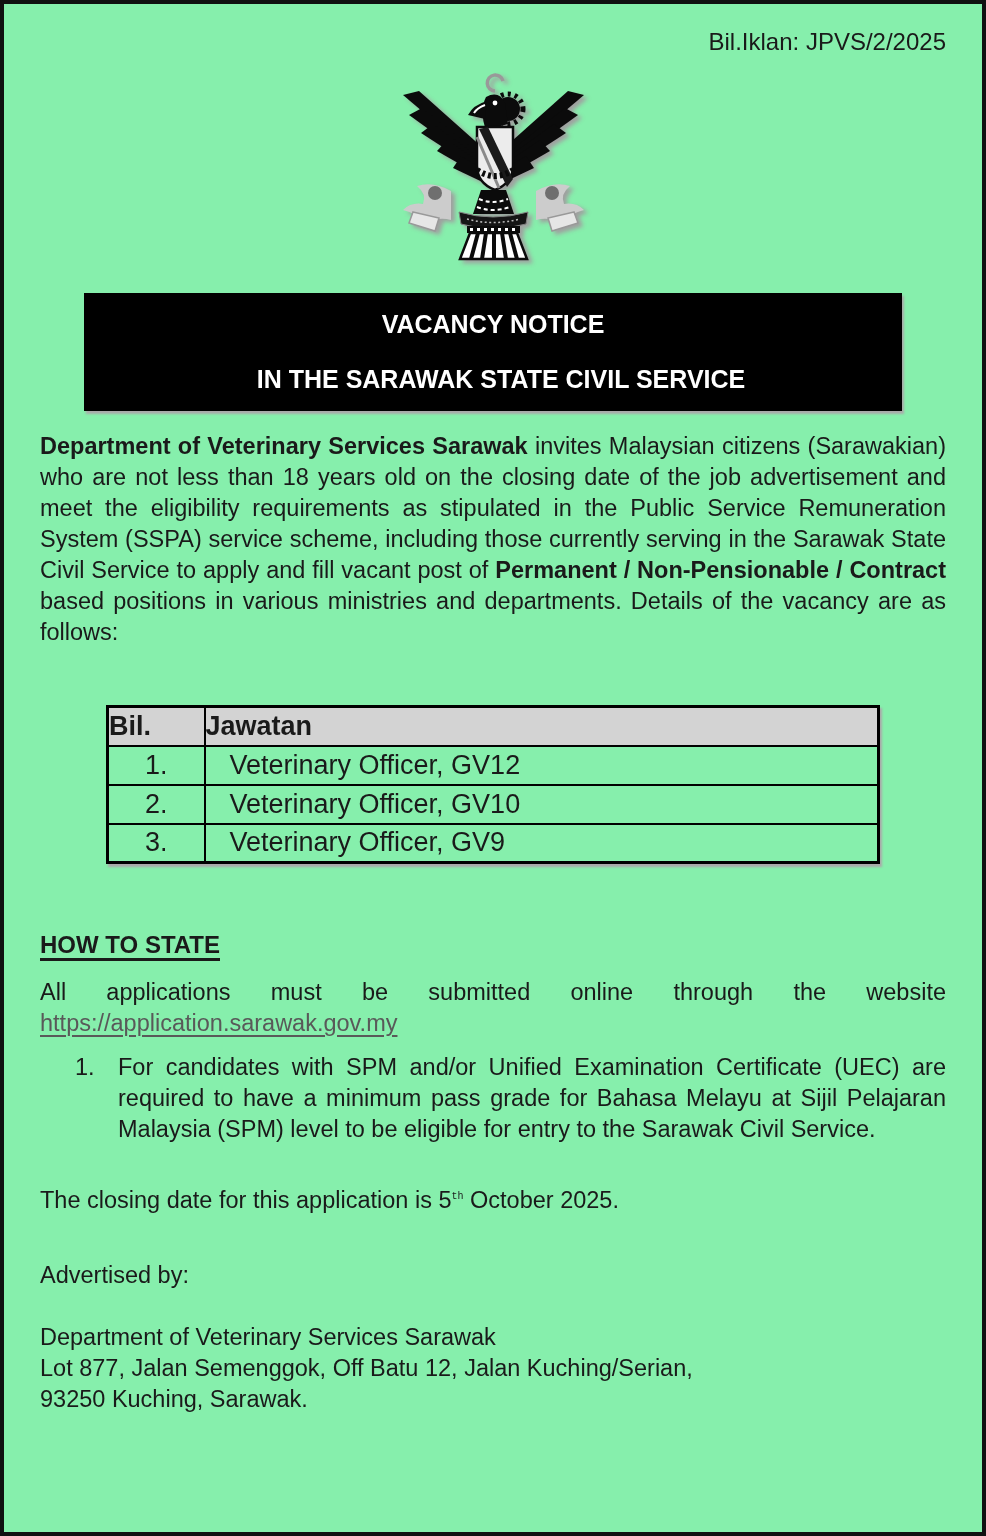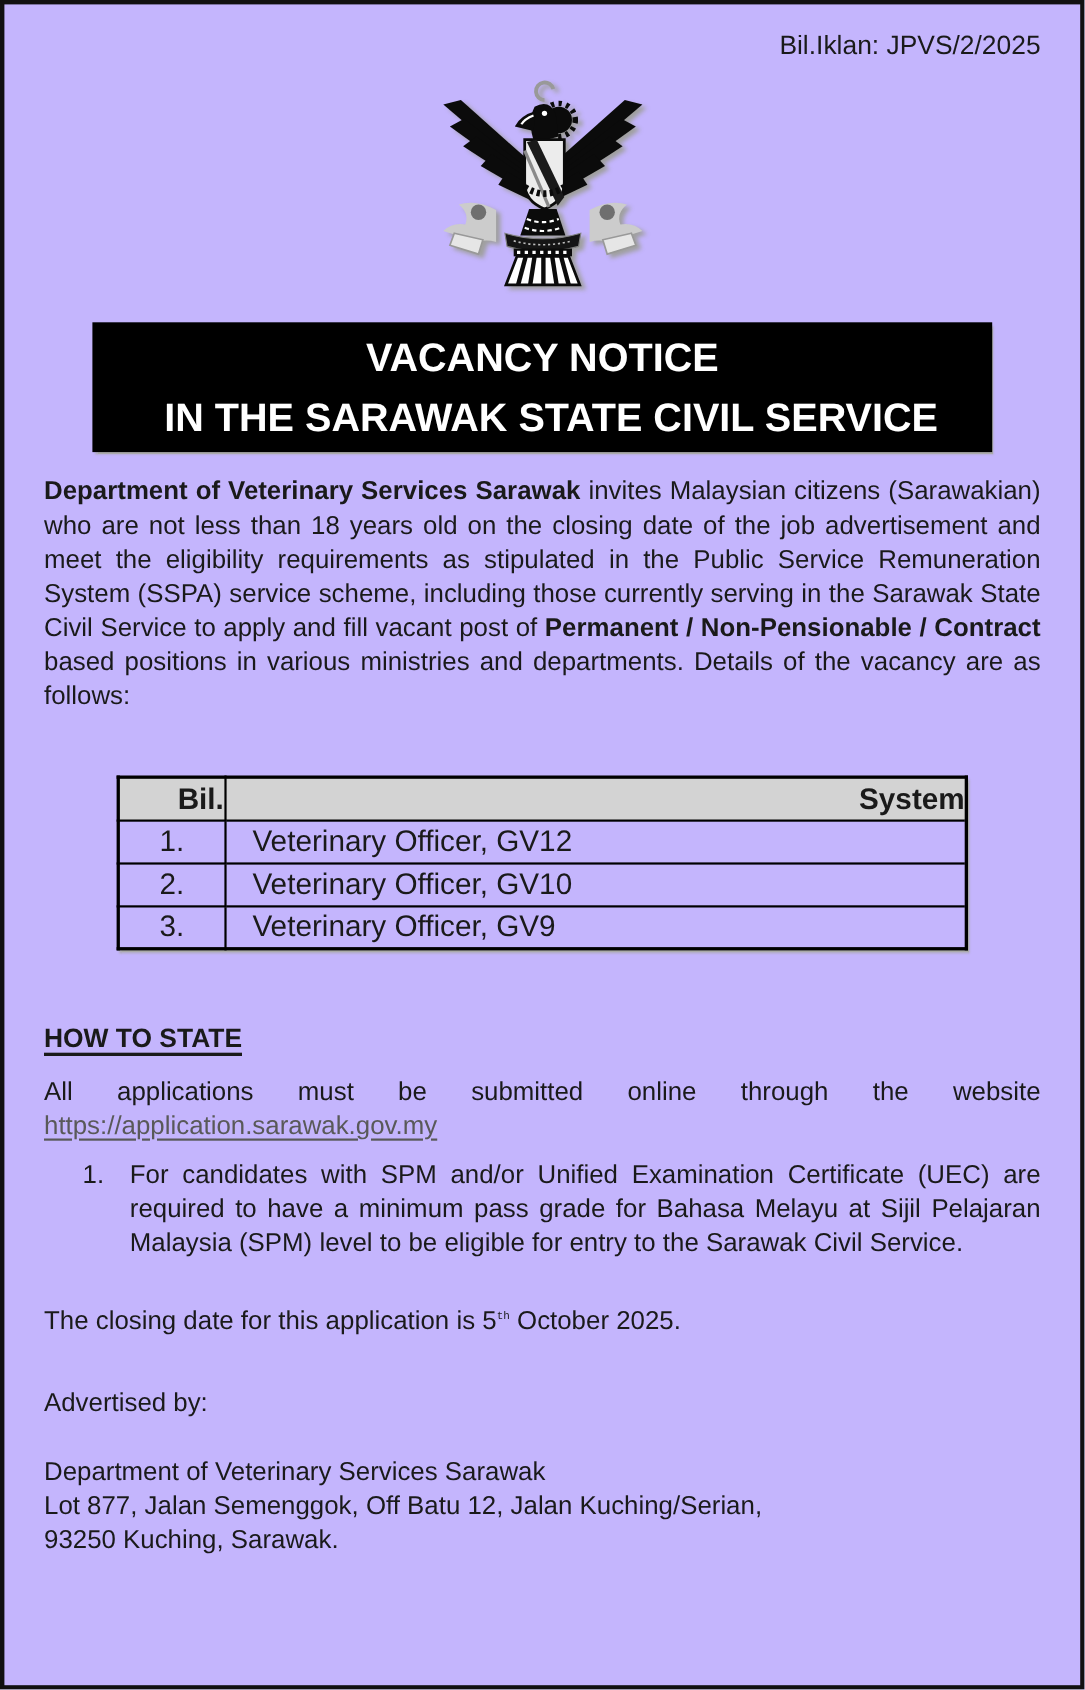--- a/index.html
+++ b/index.html
@@ -9,7 +9,7 @@
   .page {
     width:986px; height:1536px;
     margin:0 auto;
-    background:#c4b5fd;
+    background:#86efac;
     border:4px solid #111111;
     padding:0 36px;
     color:#1a1a1a;

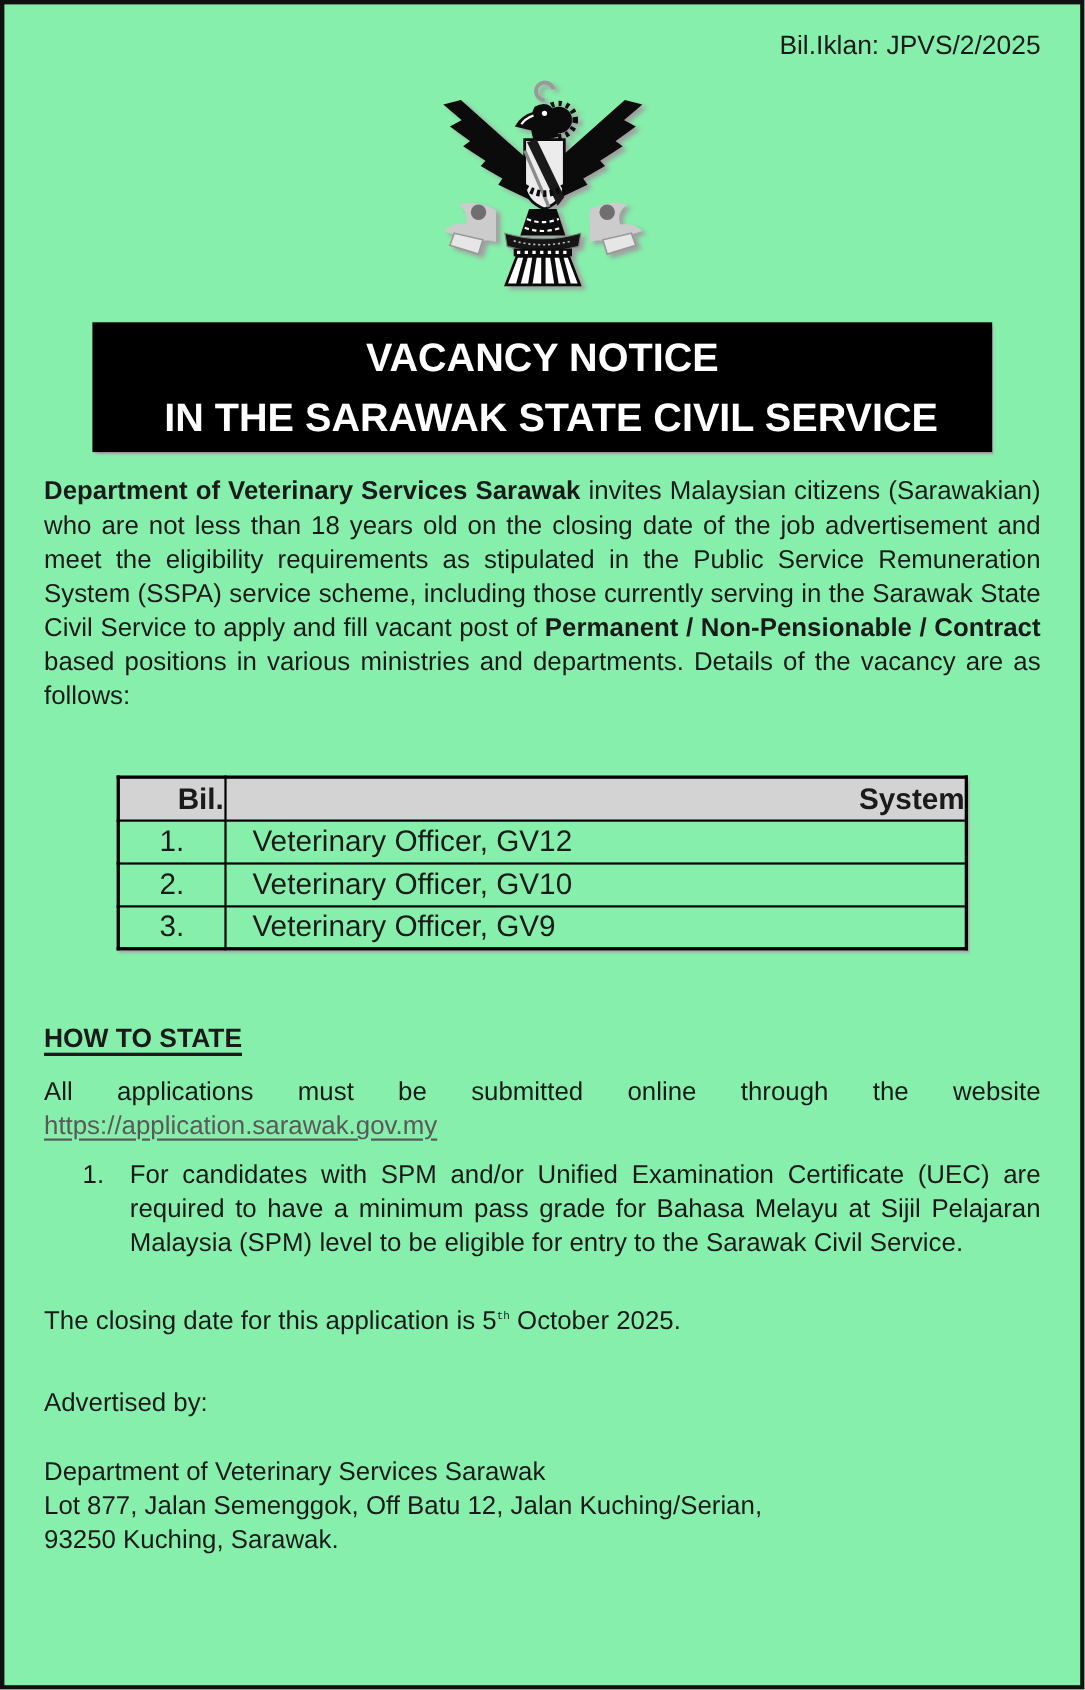--- a/index.html
+++ b/index.html
@@ -29,7 +29,7 @@
     text-align:center; padding:10px 0;
     box-shadow:2px 3px 2px #aaaaaa;
   }
-  .banner-line { font-size:36px; font-weight:bold; line-height:43px; }
+  .banner-line { font-size:25px; font-weight:bold; line-height:43px; }
   .banner-line + .banner-line { margin-top:12px;padding-left:16px; }
 
   .intro { margin-top:20px; text-align:justify; }

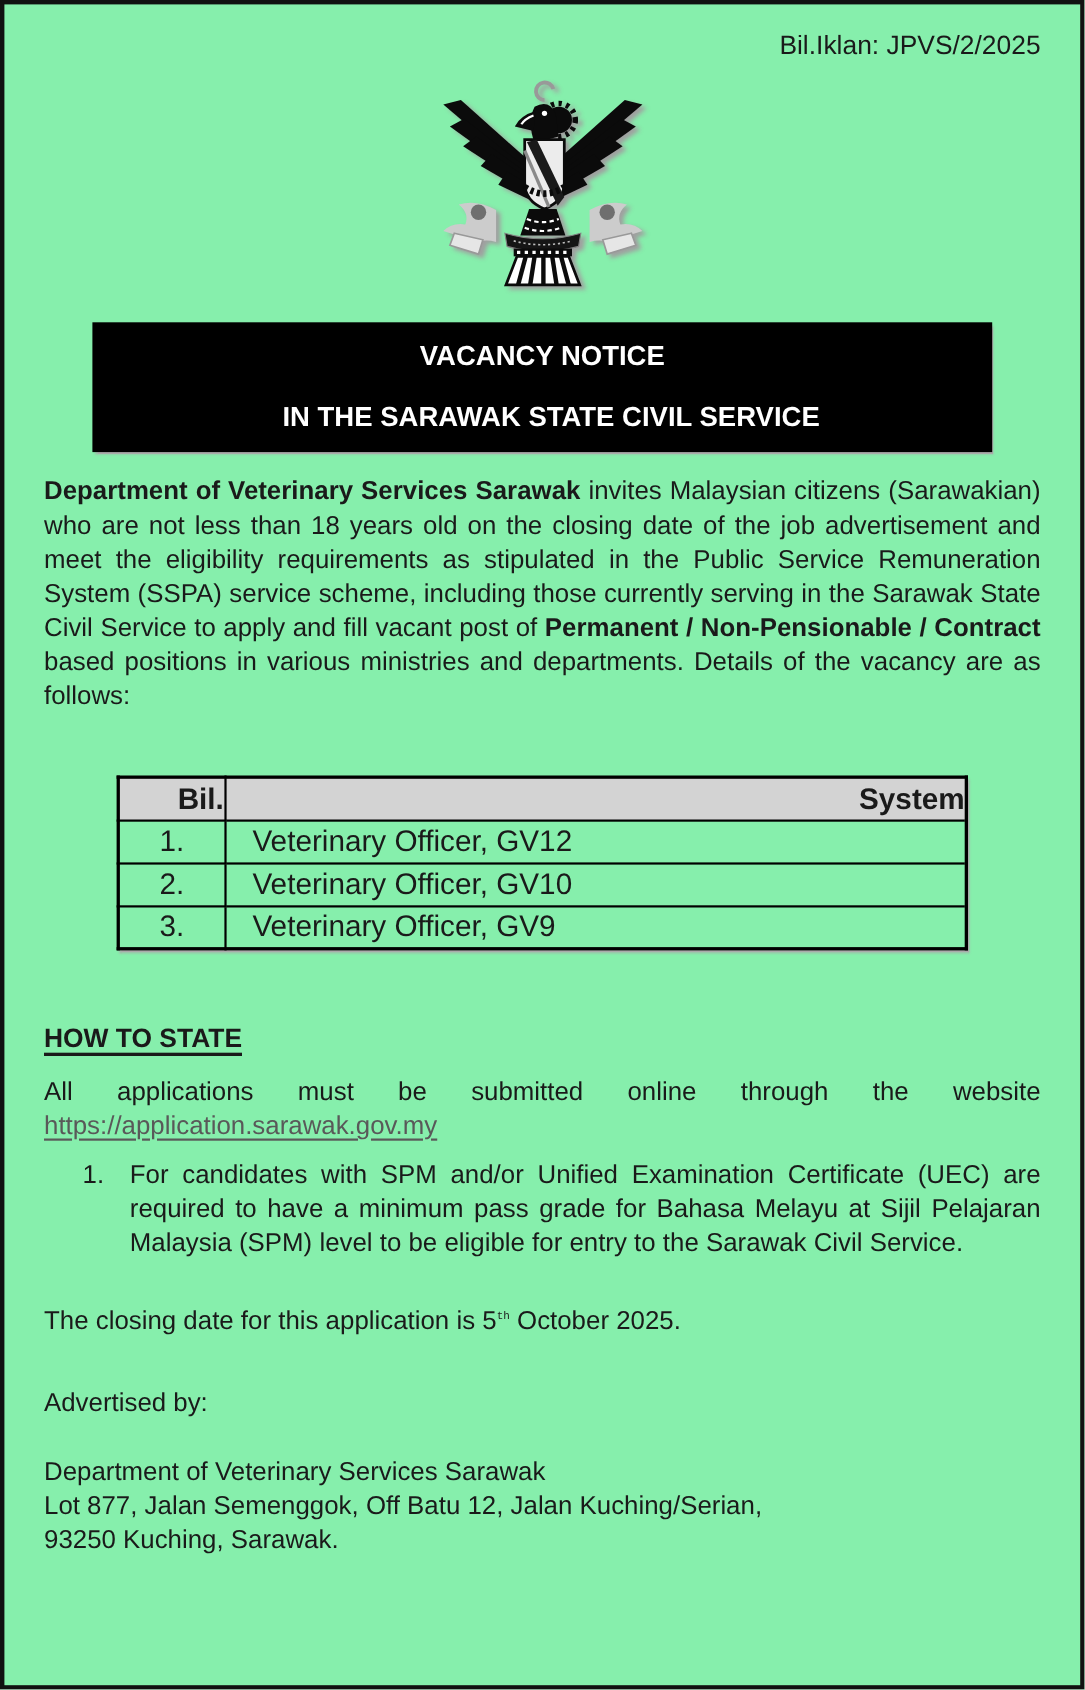--- a/index.html
+++ b/index.html
@@ -42,7 +42,7 @@
     box-shadow:2px 3px 2px #aaaaaa;
   }
   table.vacancy th, table.vacancy td { border:2px solid #000000; height:39px; }
-  table.vacancy th { background:#d3d3d3; font-weight:bold; text-align:right; }
+  table.vacancy th { background:#d3d3d3; font-weight:bold; text-align:left; }
   th.col-bil, td.cell-no { width:97px; text-align:center; }
   td.cell-pos { text-align:left; padding-left:24px; }
 

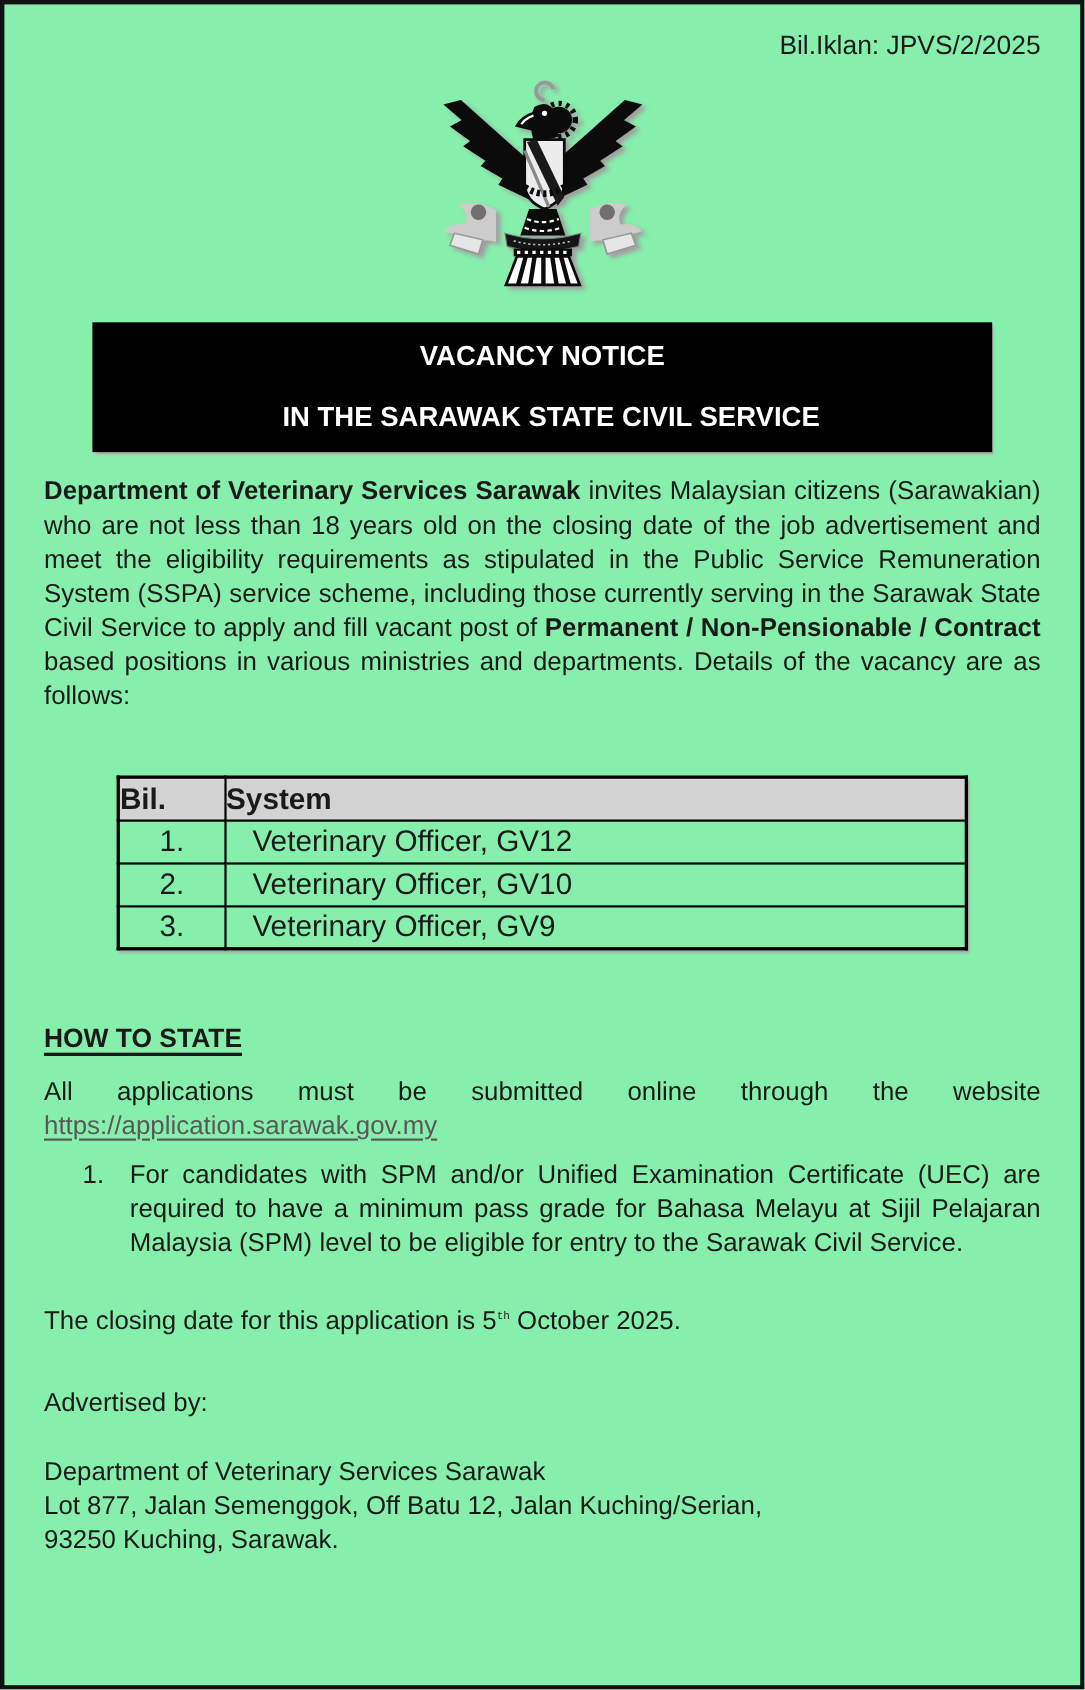--- a/index.html
+++ b/index.html
@@ -155,7 +155,7 @@
     <thead>
       <tr>
         <th class="col-bil">Bil.</th>
-        <th>System</th>
+        <th>Jawatan</th>
       </tr>
     </thead>
     <tbody>

